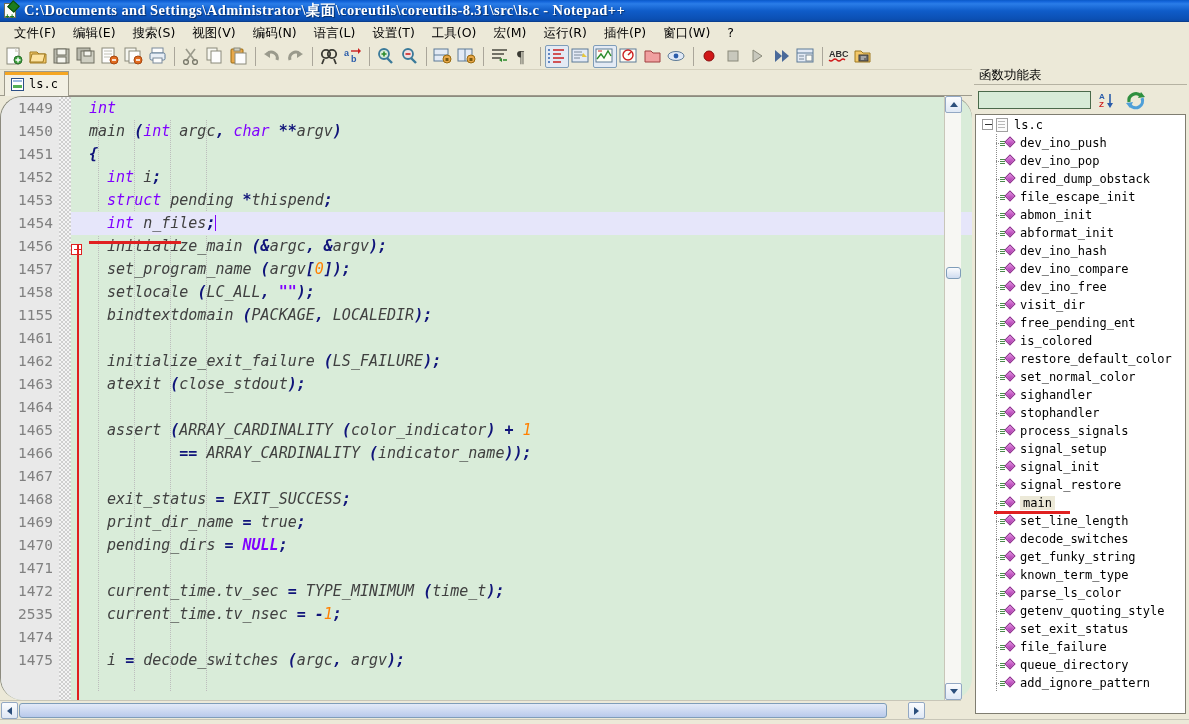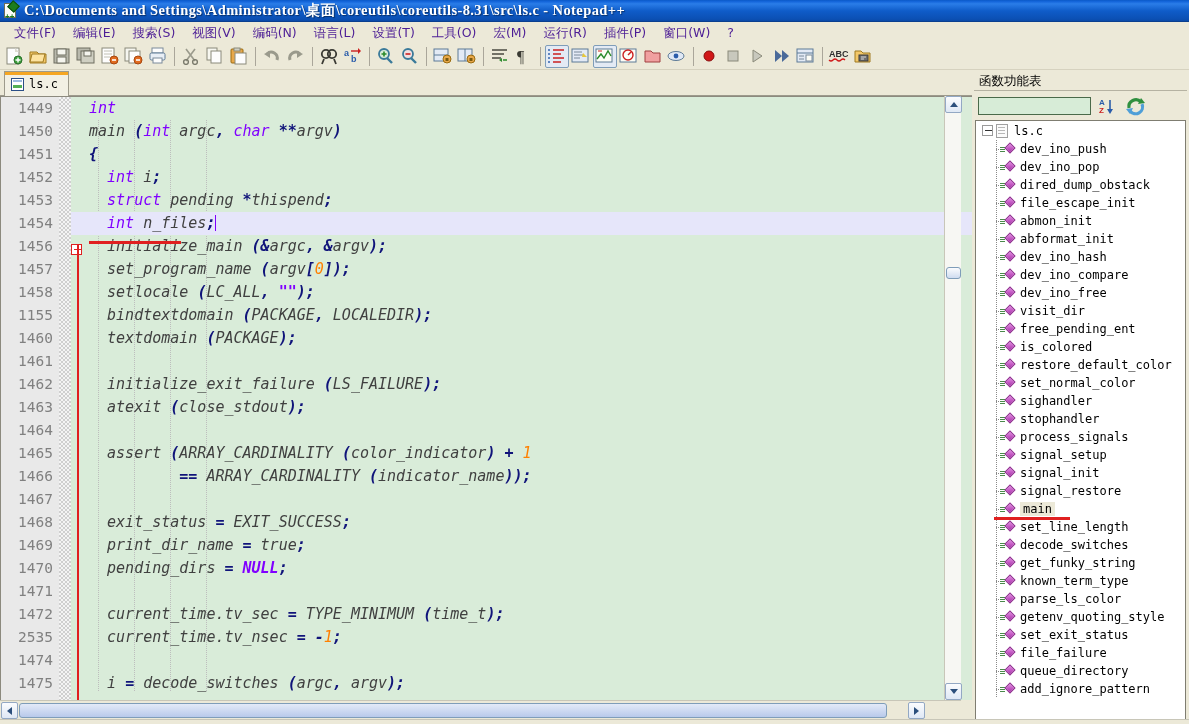--- a/index.html
+++ b/index.html
@@ -45,7 +45,7 @@
     background:#ece9d8; display:flex; align-items:center; padding-left:6px;
   }
   .menu-item{
-    font-size:12.5px; color:#4c1d95; padding:2px 9px 2px 8px; white-space:nowrap;
+    font-size:12.5px; color:#000000; padding:2px 9px 2px 8px; white-space:nowrap;
     font-family:"DejaVu Sans", sans-serif; cursor:default; line-height:15px;
   }
 

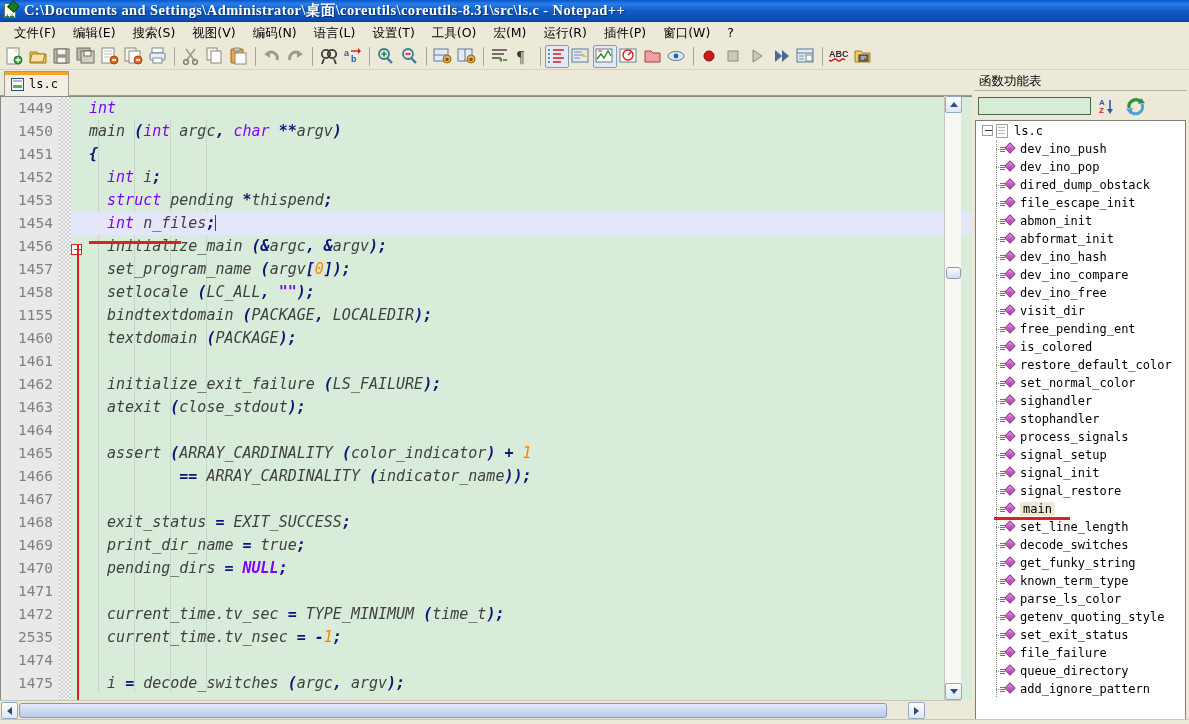--- a/index.html
+++ b/index.html
@@ -187,7 +187,7 @@
 
   
   .panel{
-    position:absolute; left:972px; top:70px; width:217px; height:654px;
+    position:absolute; left:972px; top:64px; width:217px; height:654px;
     background:#ece9d8;
   }
   .panel-title{

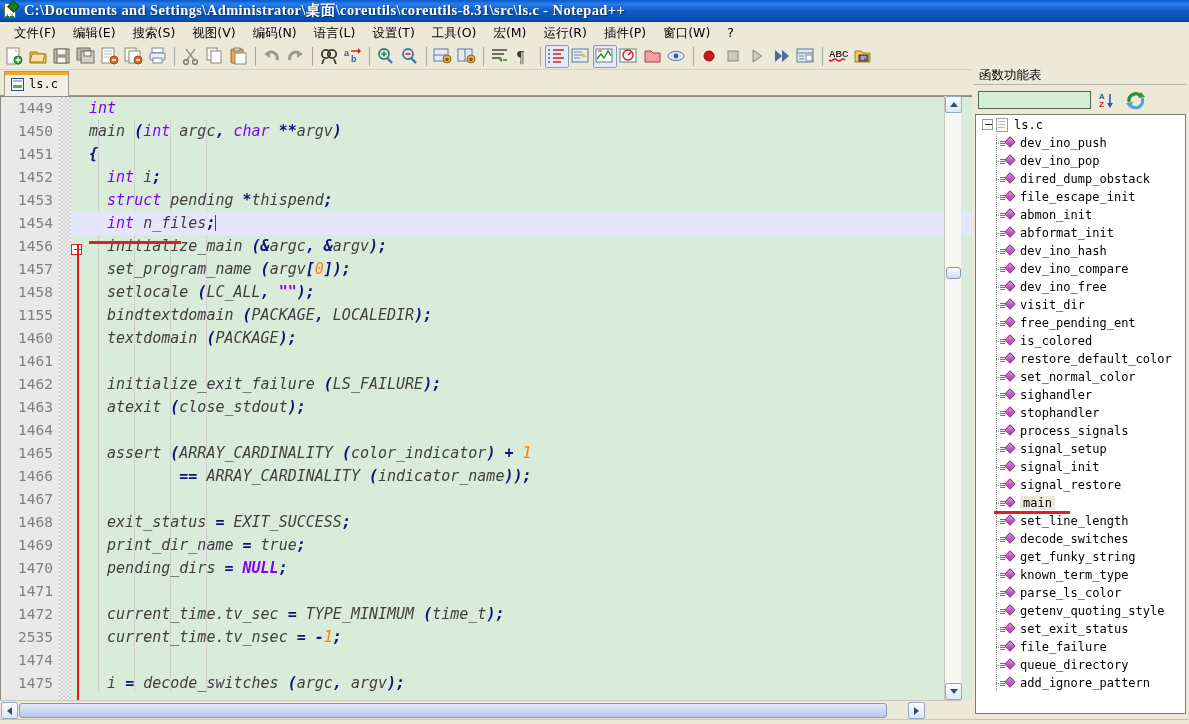--- a/index.html
+++ b/index.html
@@ -88,6 +88,7 @@
     position:absolute; left:0; top:96px; width:972px; height:604px;
     background:#d9ecd9; border-top:1px solid #8c8a7e; border-left:1px solid #8c8a7e;
     overflow:hidden;
+    border-radius:22px;
   }
   .gutter{
     position:absolute; left:0; top:0; width:58px; height:100%;

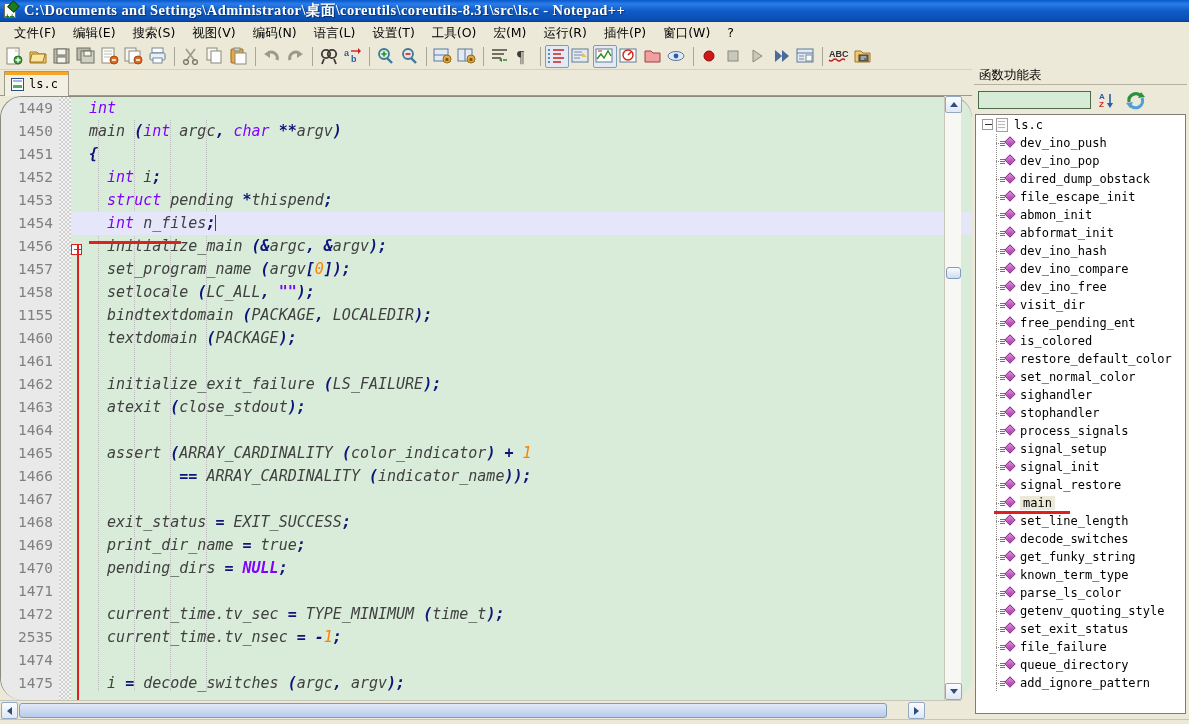--- a/index.html
+++ b/index.html
@@ -554,7 +554,6 @@
         <div class="line"><span class="ln">1457</span><span class="code"><span class="id">  set_program_name </span><span class="op">(</span><span class="id">argv</span><span class="op">[</span><span class="num">0</span><span class="op">]);</span></span></div>
         <div class="line"><span class="ln">1458</span><span class="code"><span class="id">  setlocale </span><span class="op">(</span><span class="id">LC_ALL</span><span class="op">,</span><span class="id"> </span><span class="str">""</span><span class="op">);</span></span></div>
         <div class="line"><span class="ln">1155</span><span class="code"><span class="id">  bindtextdomain </span><span class="op">(</span><span class="id">PACKAGE</span><span class="op">,</span><span class="id"> LOCALEDIR</span><span class="op">);</span></span></div>
-        <div class="line"><span class="ln">1460</span><span class="code"><span class="id">  textdomain </span><span class="op">(</span><span class="id">PACKAGE</span><span class="op">);</span></span></div>
         <div class="line"><span class="ln">1461</span><span class="code"></span></div>
         <div class="line"><span class="ln">1462</span><span class="code"><span class="id">  initialize_exit_failure </span><span class="op">(</span><span class="id">LS_FAILURE</span><span class="op">);</span></span></div>
         <div class="line"><span class="ln">1463</span><span class="code"><span class="id">  atexit </span><span class="op">(</span><span class="id">close_stdout</span><span class="op">);</span></span></div>

